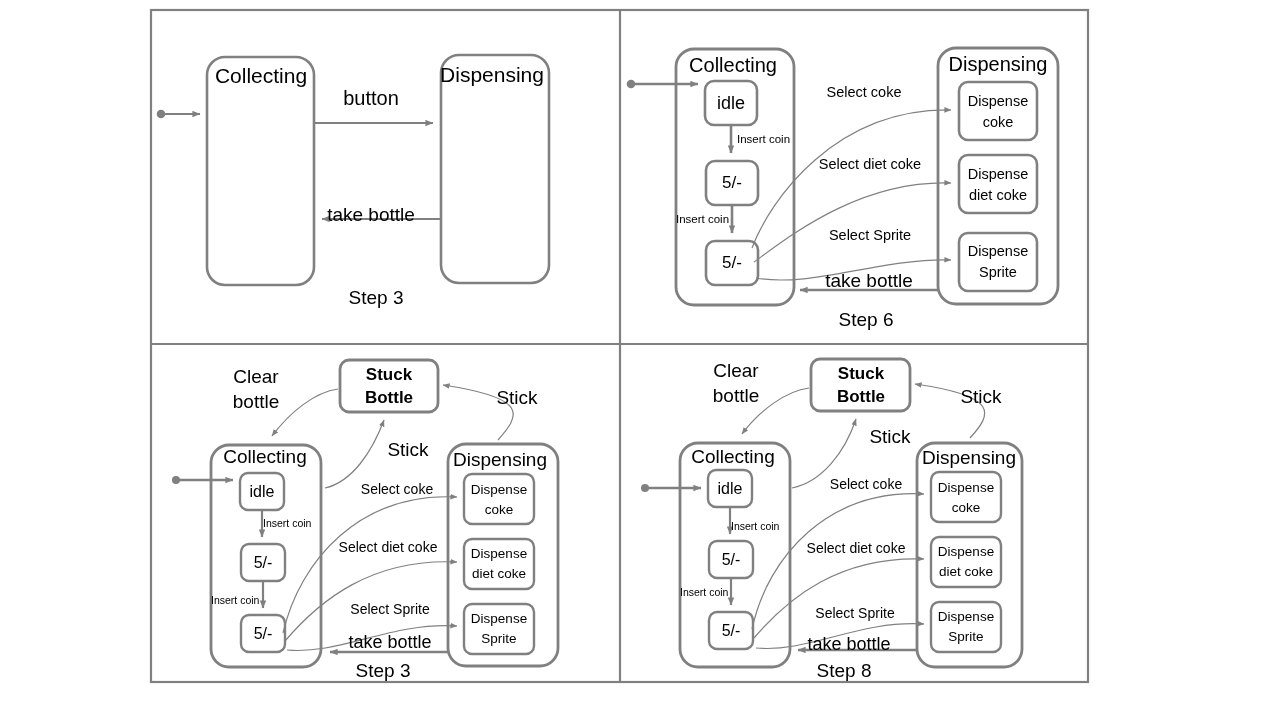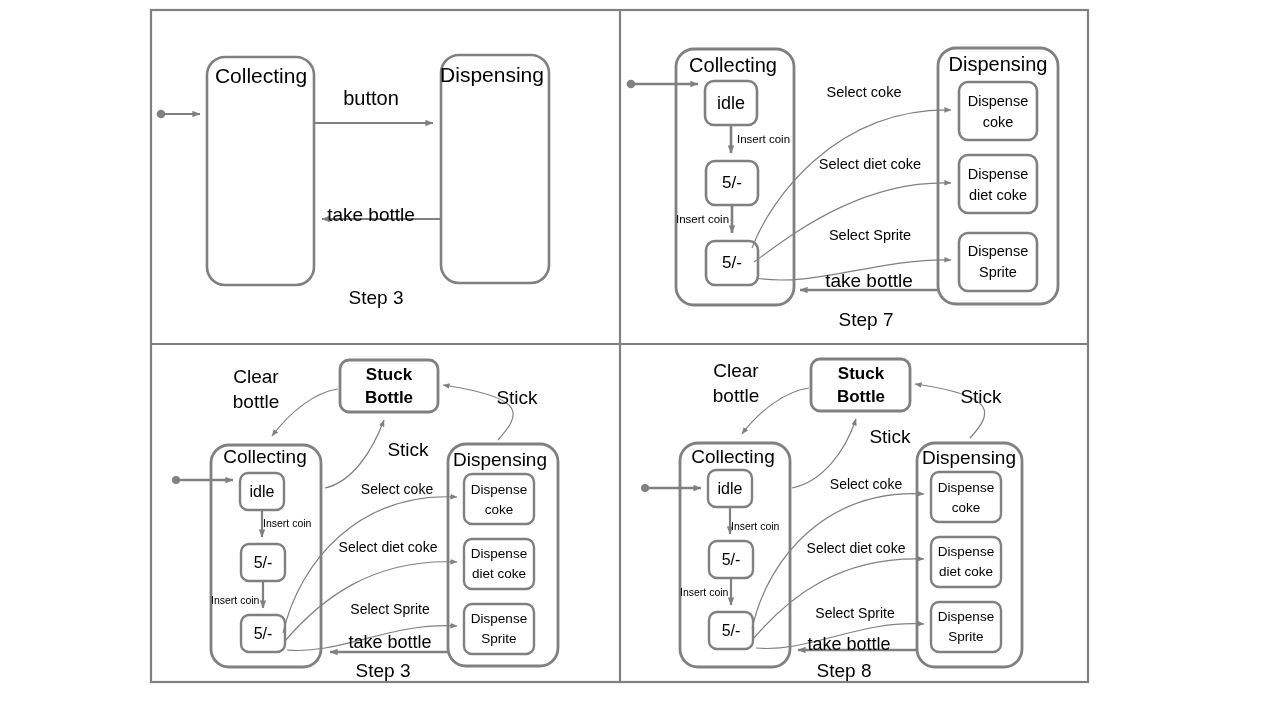--- a/index.html
+++ b/index.html
@@ -145,7 +145,7 @@
 <div class="txt ctr" style="left:870px;top:165px;font-size:14.5px;">Select diet coke</div>
 <div class="txt ctr" style="left:870px;top:236px;font-size:14.5px;">Select Sprite</div>
 <div class="txt ctr" style="left:869px;top:281px;font-size:19px;">take bottle</div>
-<div class="txt ctr" style="left:866px;top:320px;font-size:19px;">Step 7</div>
+<div class="txt ctr" style="left:866px;top:320px;font-size:19px;">Step 6</div>
 <div class="txt ctr" style="left:998px;top:102px;font-size:14.5px;">Dispense</div>
 <div class="txt ctr" style="left:998px;top:123px;font-size:14.5px;">coke</div>
 <div class="txt ctr" style="left:998px;top:175px;font-size:14.5px;">Dispense</div>

